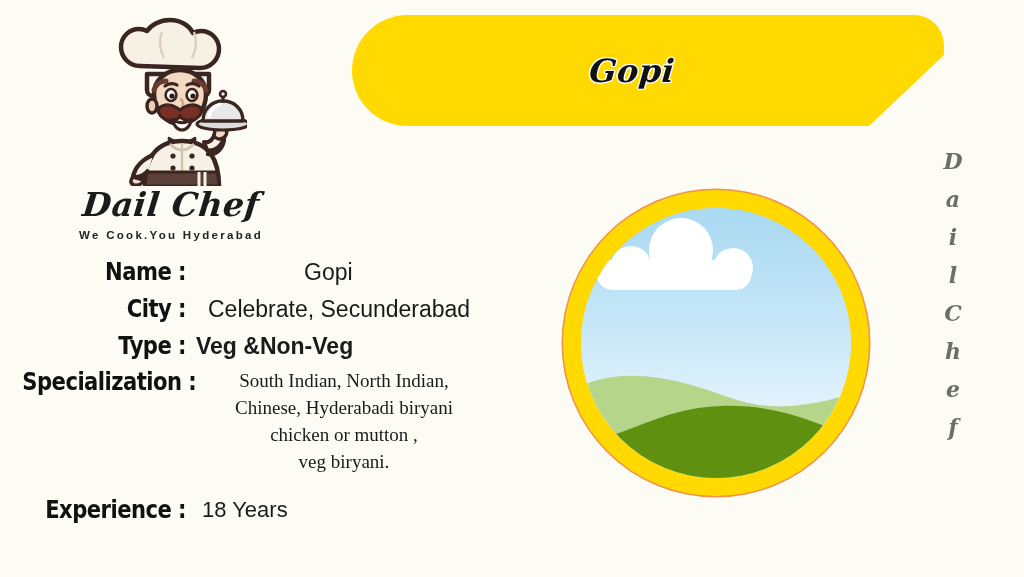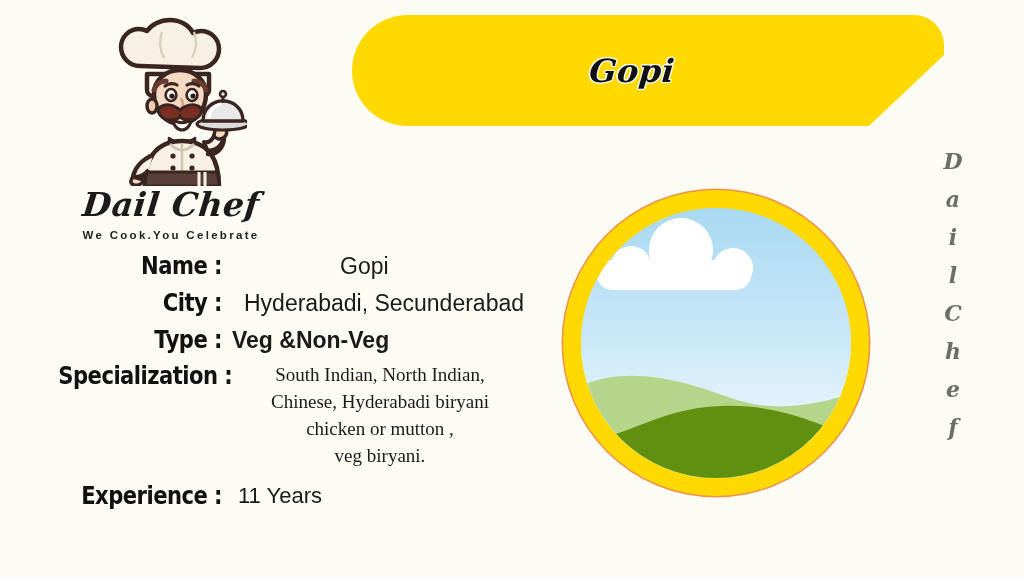--- a/index.html
+++ b/index.html
@@ -249,7 +249,7 @@
     </svg>
 
     <div id="brand-name">Dail Chef</div>
-    <div id="brand-tagline">We Cook.You Celebrate</div>
+    <div id="brand-tagline">We Cook.You Hyderabad</div>
   </div>
 
   <div id="name-banner">

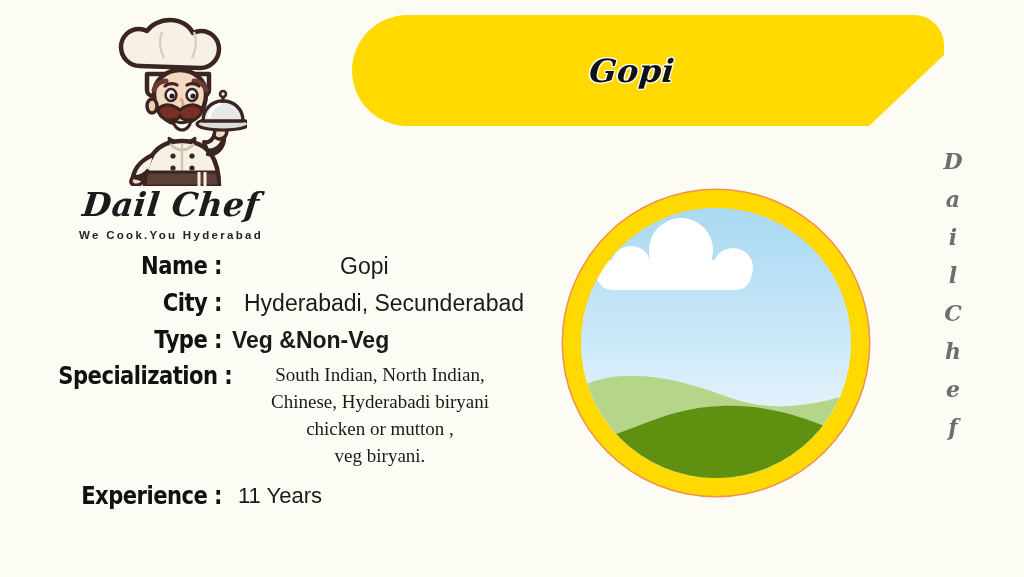--- a/index.html
+++ b/index.html
@@ -96,9 +96,8 @@
   #details {
     position: absolute;
     left: 0px;
-    top: 252px;
+    top: 258px;
     width: 545px;
-    padding-left: 36px;
   }
   .detail-row {
     display: flex;

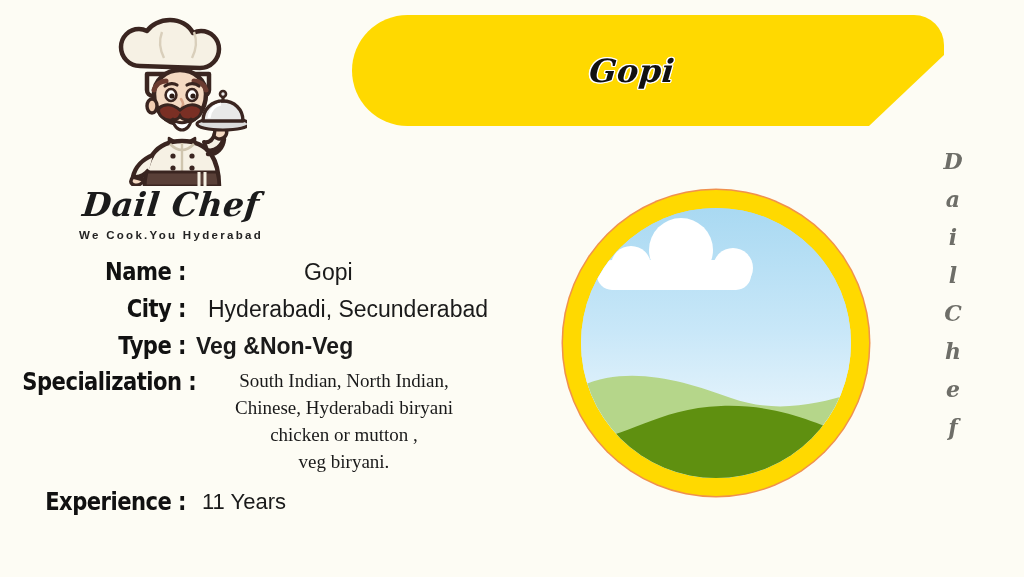--- a/index.html
+++ b/index.html
@@ -267,7 +267,7 @@
 
     <div class="detail-row" id="row-city">
       <div class="detail-label">City :</div>
-      <div class="detail-value">Hyderabadi, Secunderabad</div>
+      <div class="detail-value">Celebrate, Secunderabad</div>
     </div>
 
     <div class="detail-row" id="row-type">

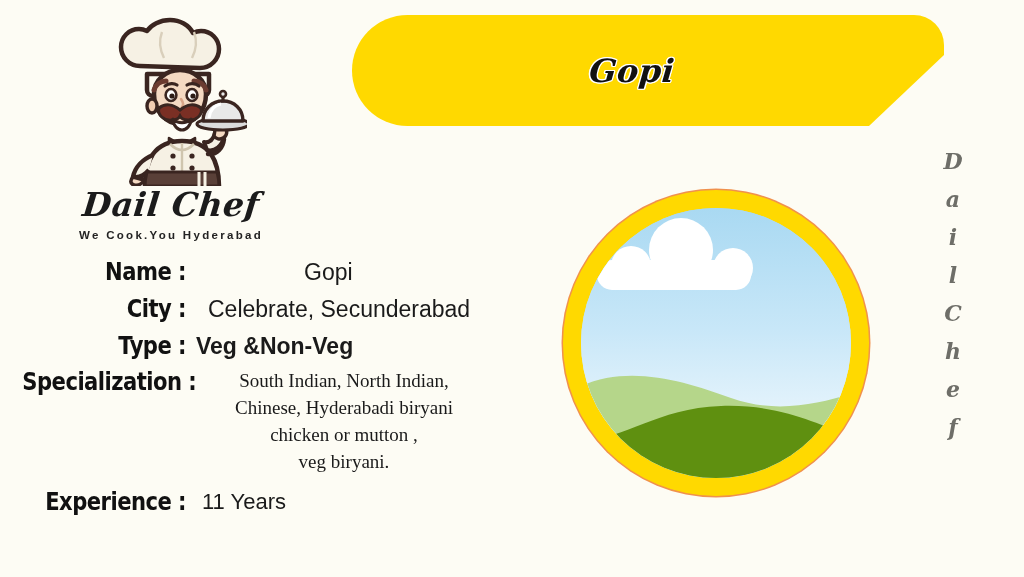--- a/index.html
+++ b/index.html
@@ -128,7 +128,7 @@
   #row-name .detail-value { padding-left: 118px; font-size: 23px; }
   #row-city .detail-value { padding-left: 22px; }
   #row-type .detail-value { padding-left: 10px; font-weight: bold; }
-  #row-specialization { margin-bottom: 12px; }
+  #row-specialization { margin-bottom: 20px; }
   #row-specialization .detail-value {
     padding-left: 8px;
     font-size: 19px;

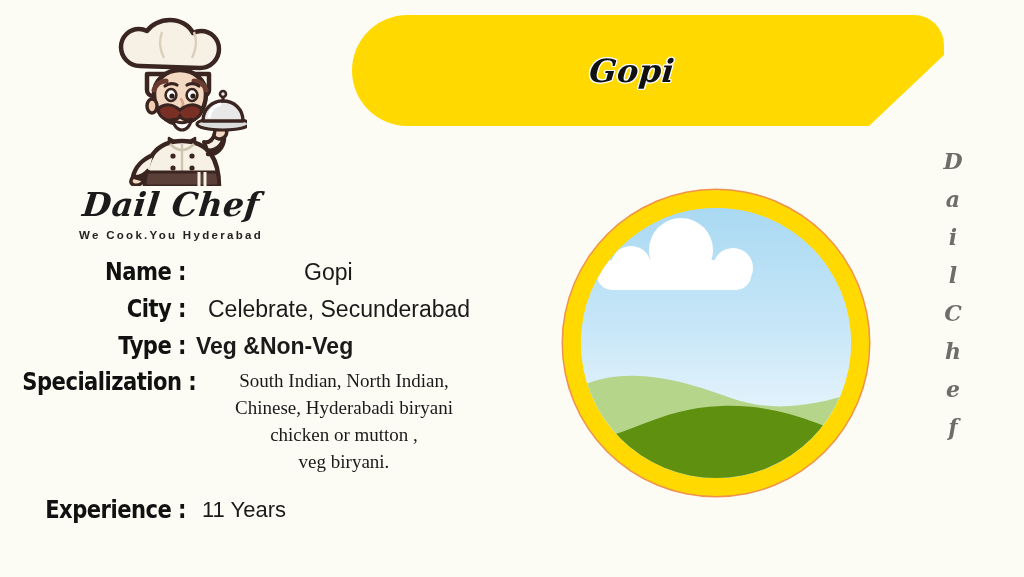--- a/index.html
+++ b/index.html
@@ -285,7 +285,7 @@
 
     <div class="detail-row" id="row-experience">
       <div class="detail-label">Experience :</div>
-      <div class="detail-value">11 Years</div>
+      <div class="detail-value">18 Years</div>
     </div>
 
   </div>

